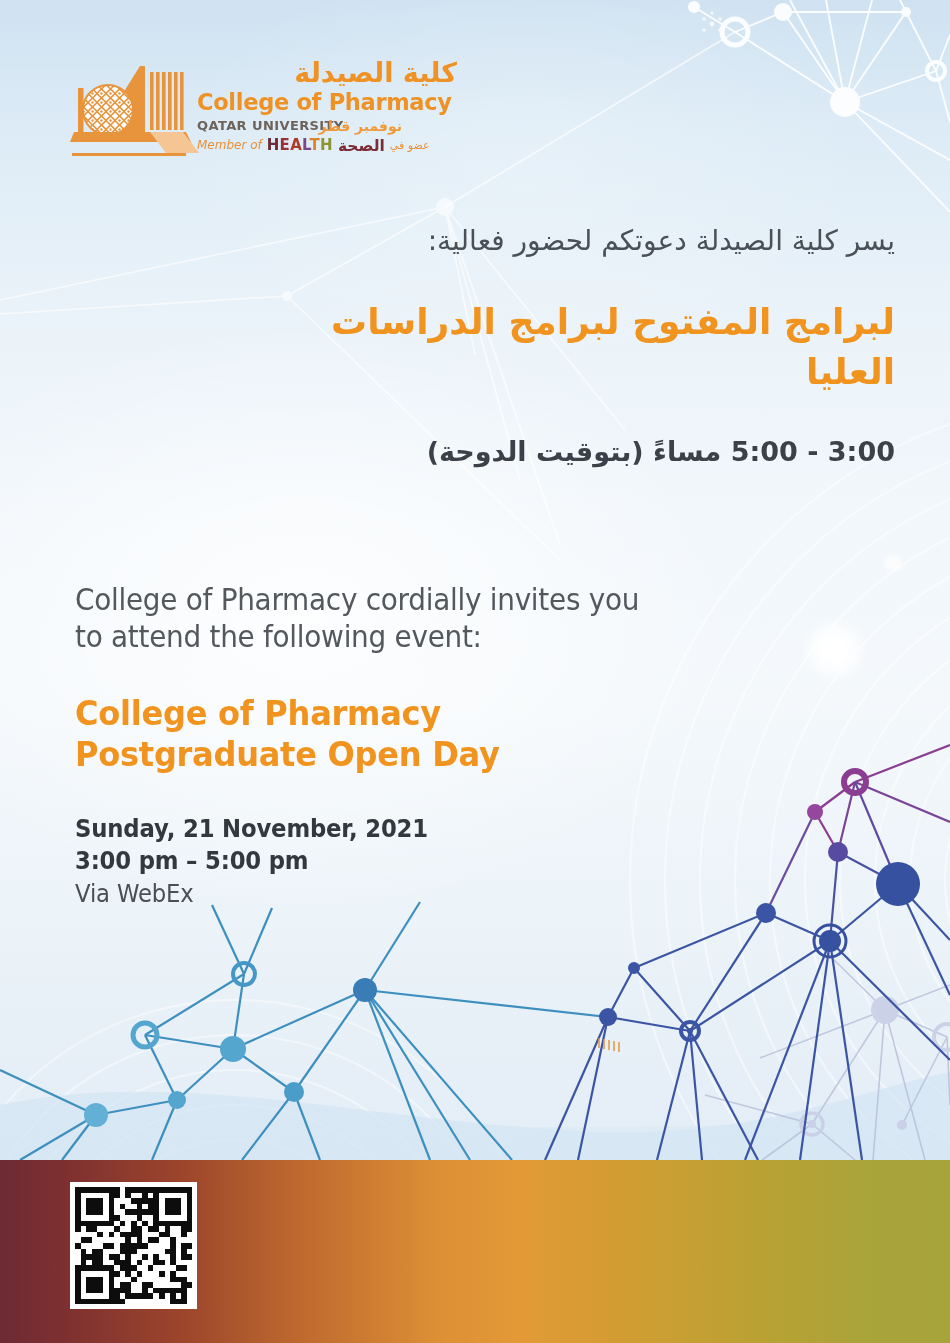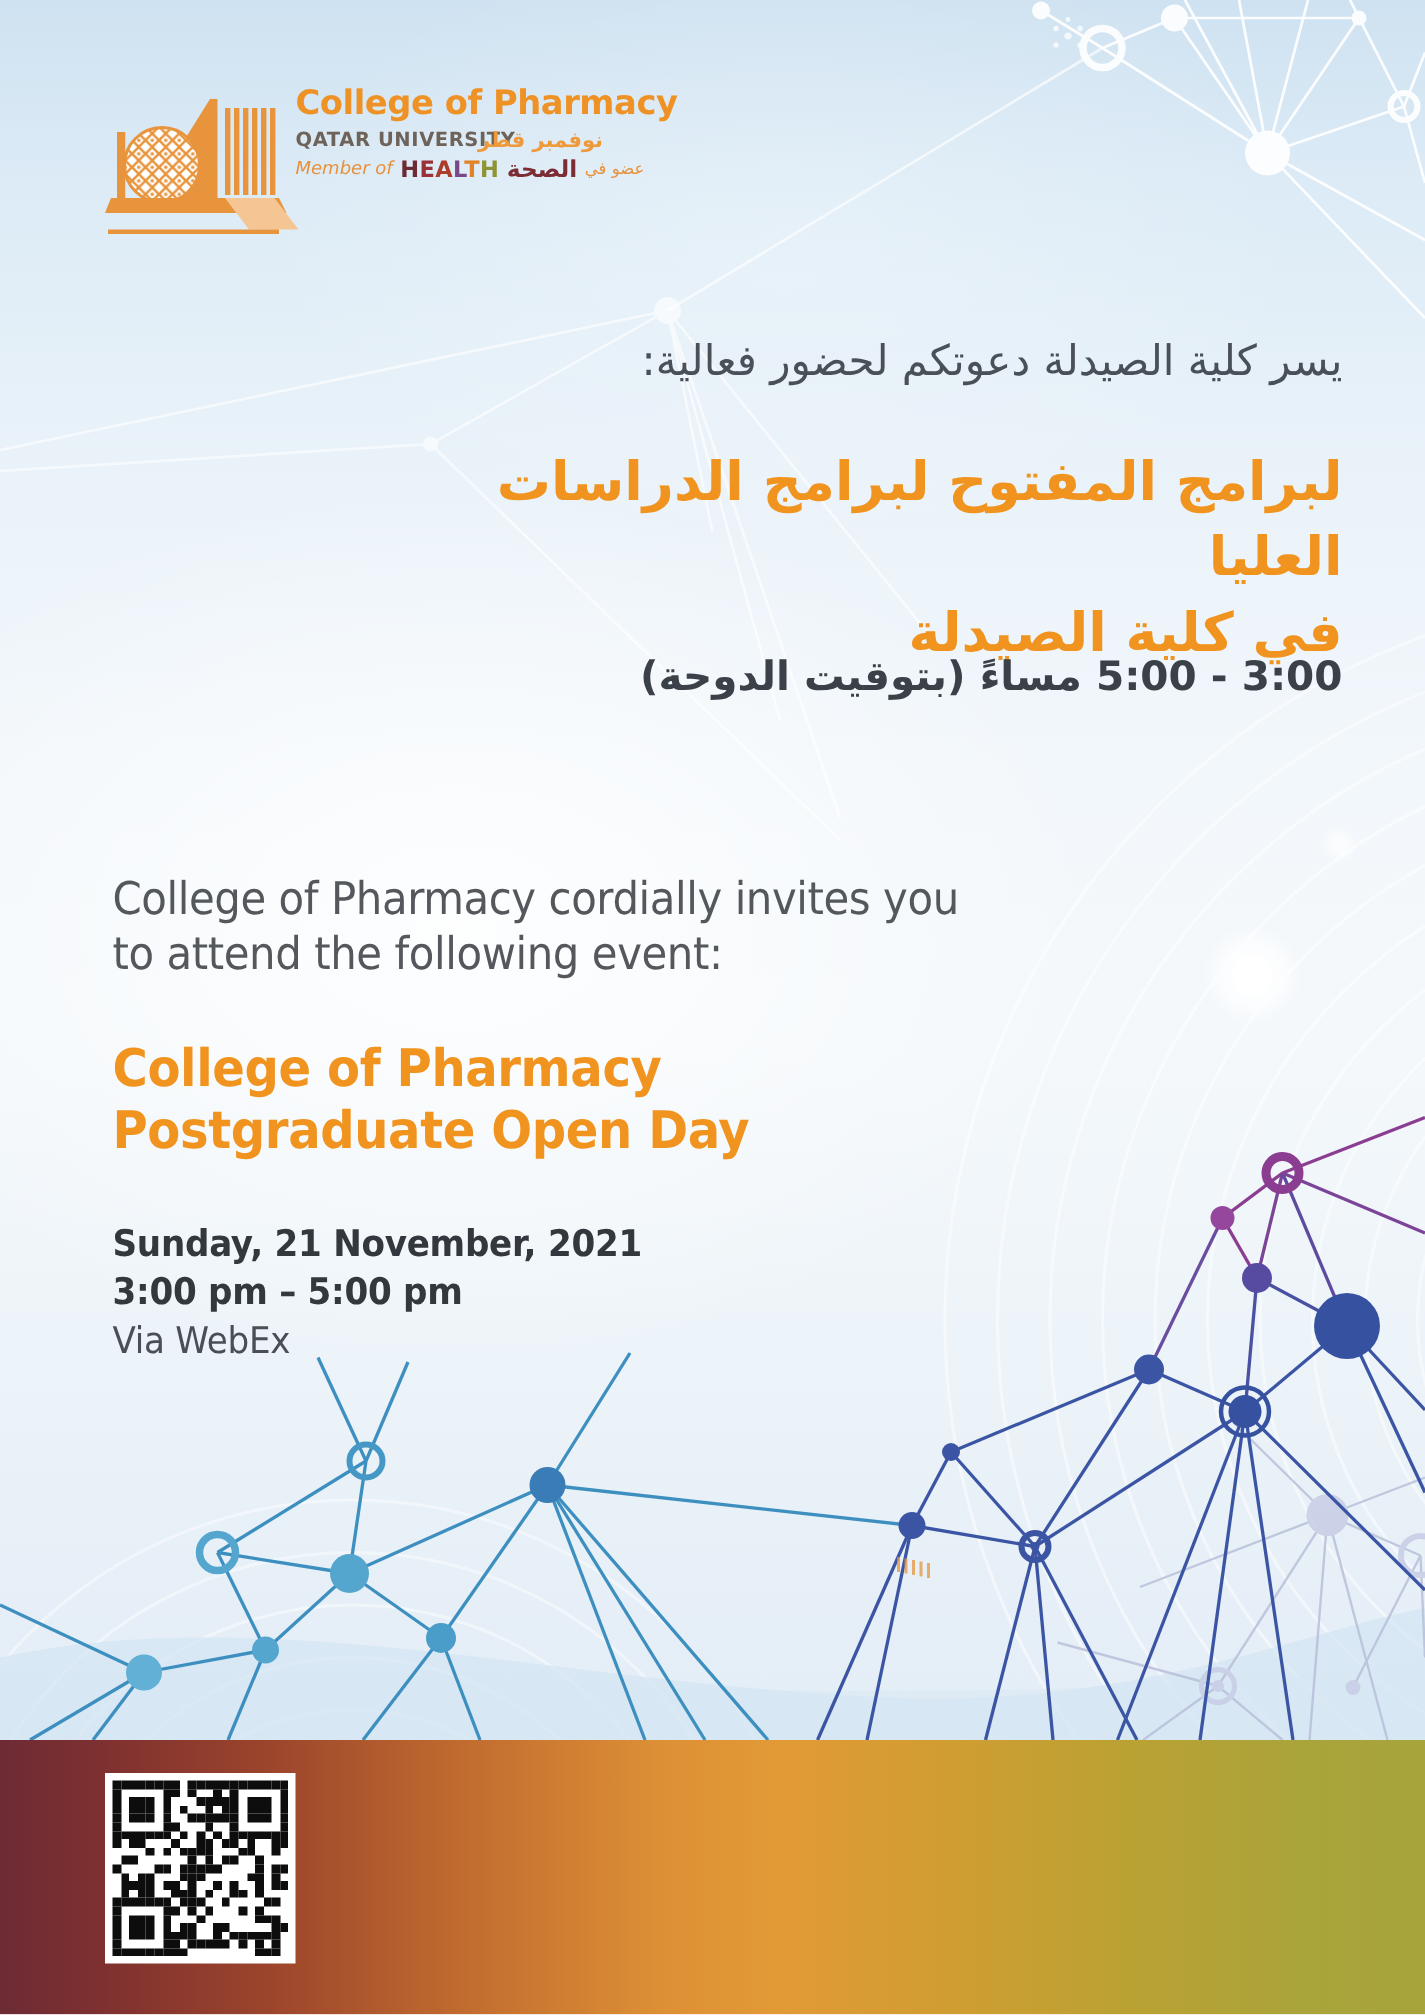--- a/index.html
+++ b/index.html
@@ -274,6 +274,7 @@
       </svg>
       <div class="logo-rule"></div>
       <div class="logo-text">
+        <div class="logo-ar" dir="rtl">كلية الصيدلة</div>
         <div class="logo-en">College of Pharmacy</div>
         <div class="logo-qu">
           <span class="en">QATAR UNIVERSITY</span>

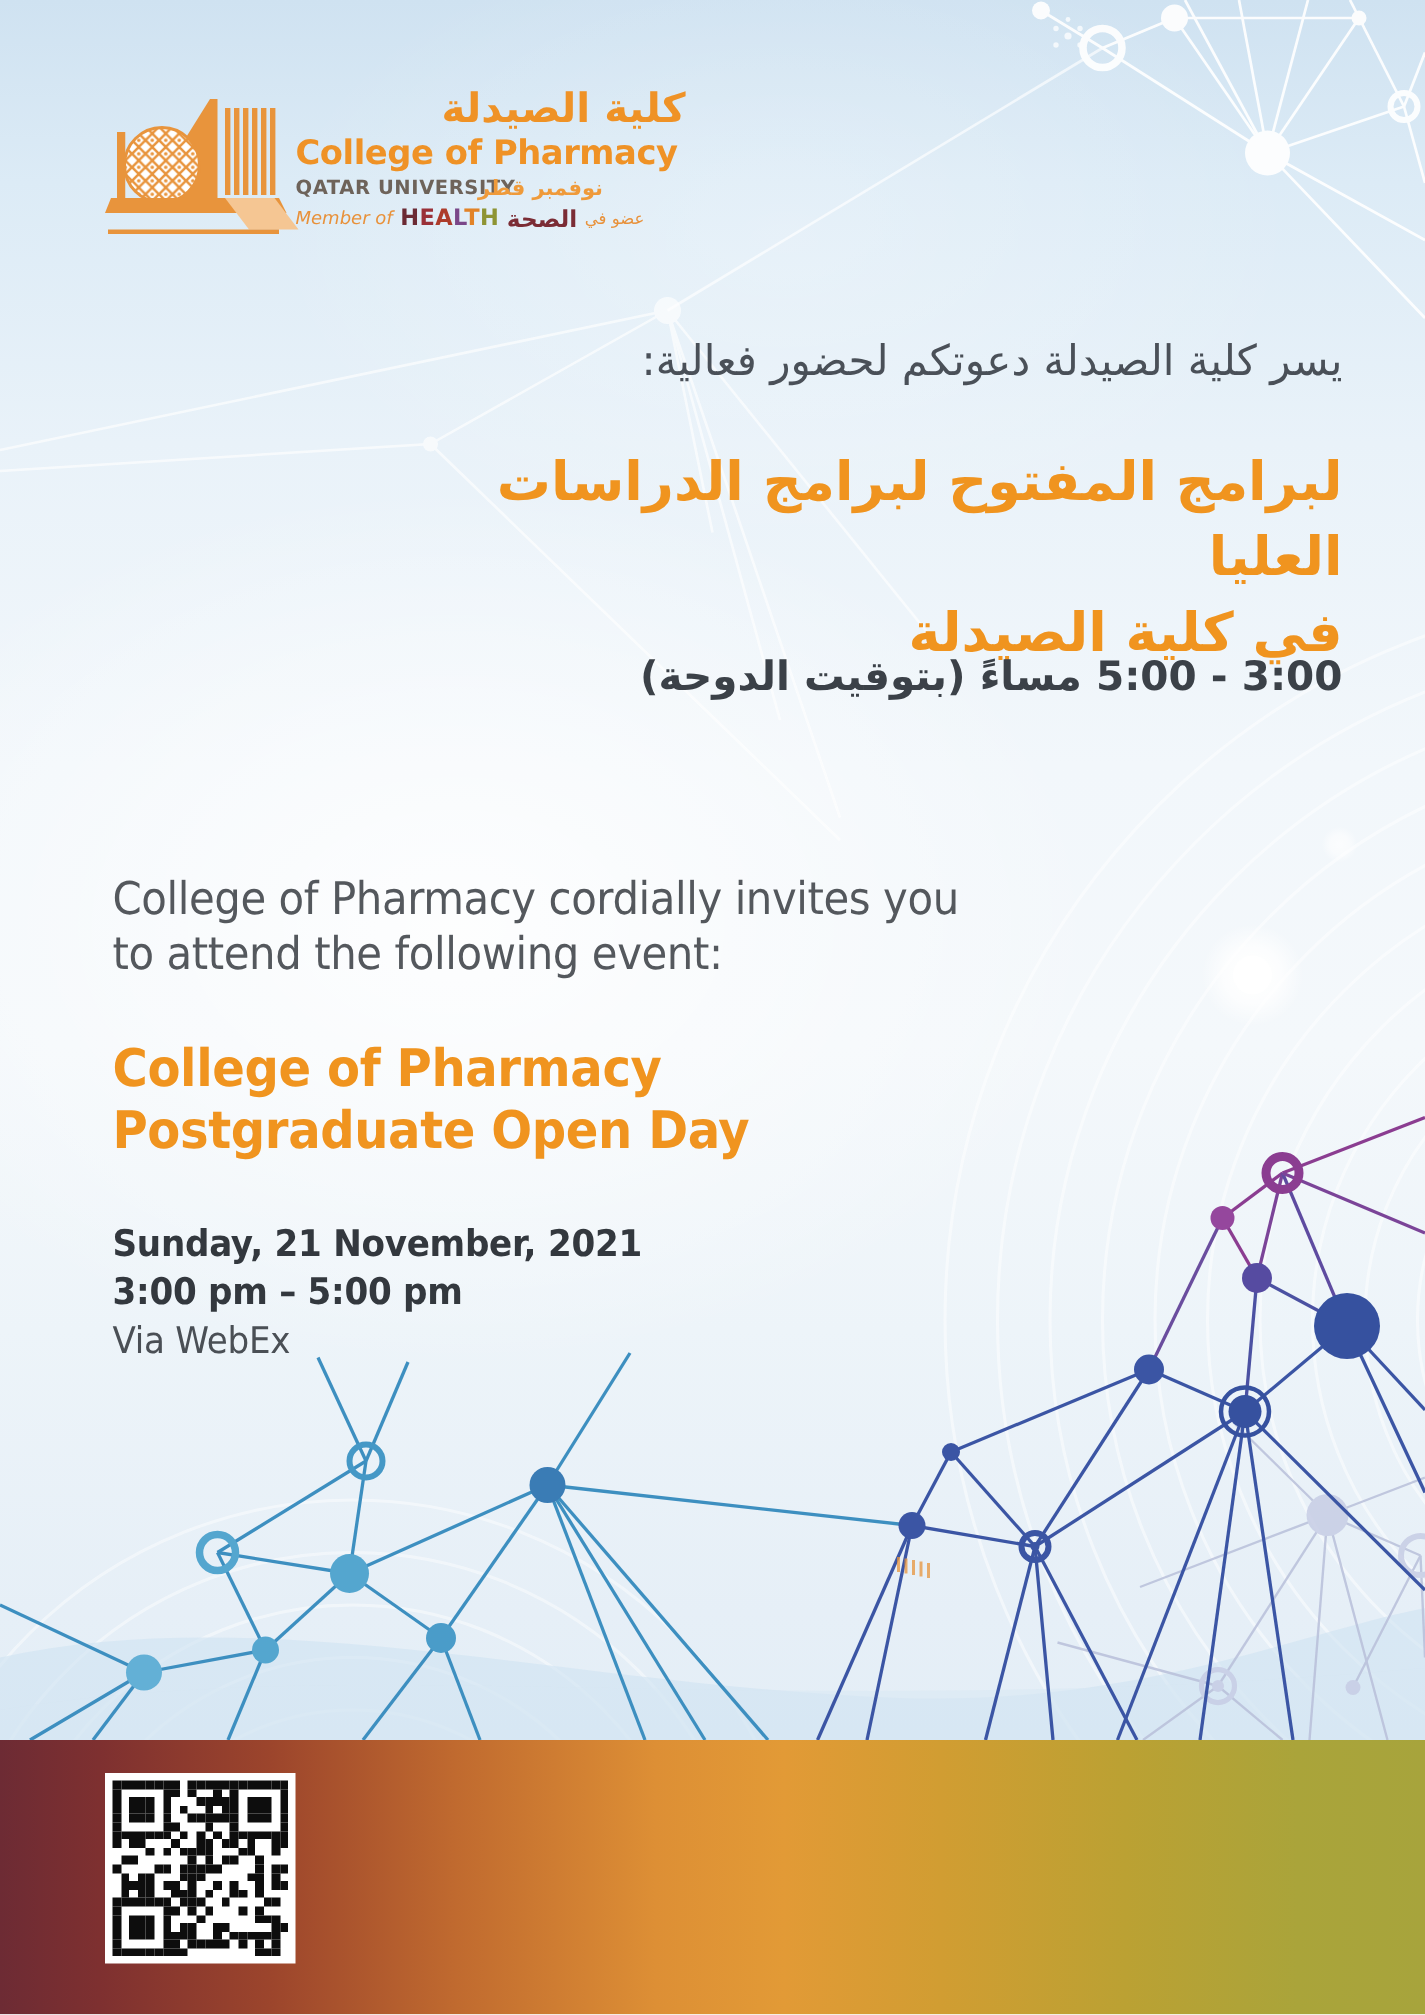--- a/index.html
+++ b/index.html
@@ -292,7 +292,6 @@
     <div class="ar ar-intro">يسر كلية الصيدلة دعوتكم لحضور فعالية:</div>
     <div class="ar ar-title">
       <div>لبرامج المفتوح لبرامج الدراسات العليا</div>
-      <div>في كلية الصيدلة</div>
     </div>
     <div class="ar ar-details">
       <div class="d2">3:00 - 5:00 مساءً (بتوقيت الدوحة)</div>

